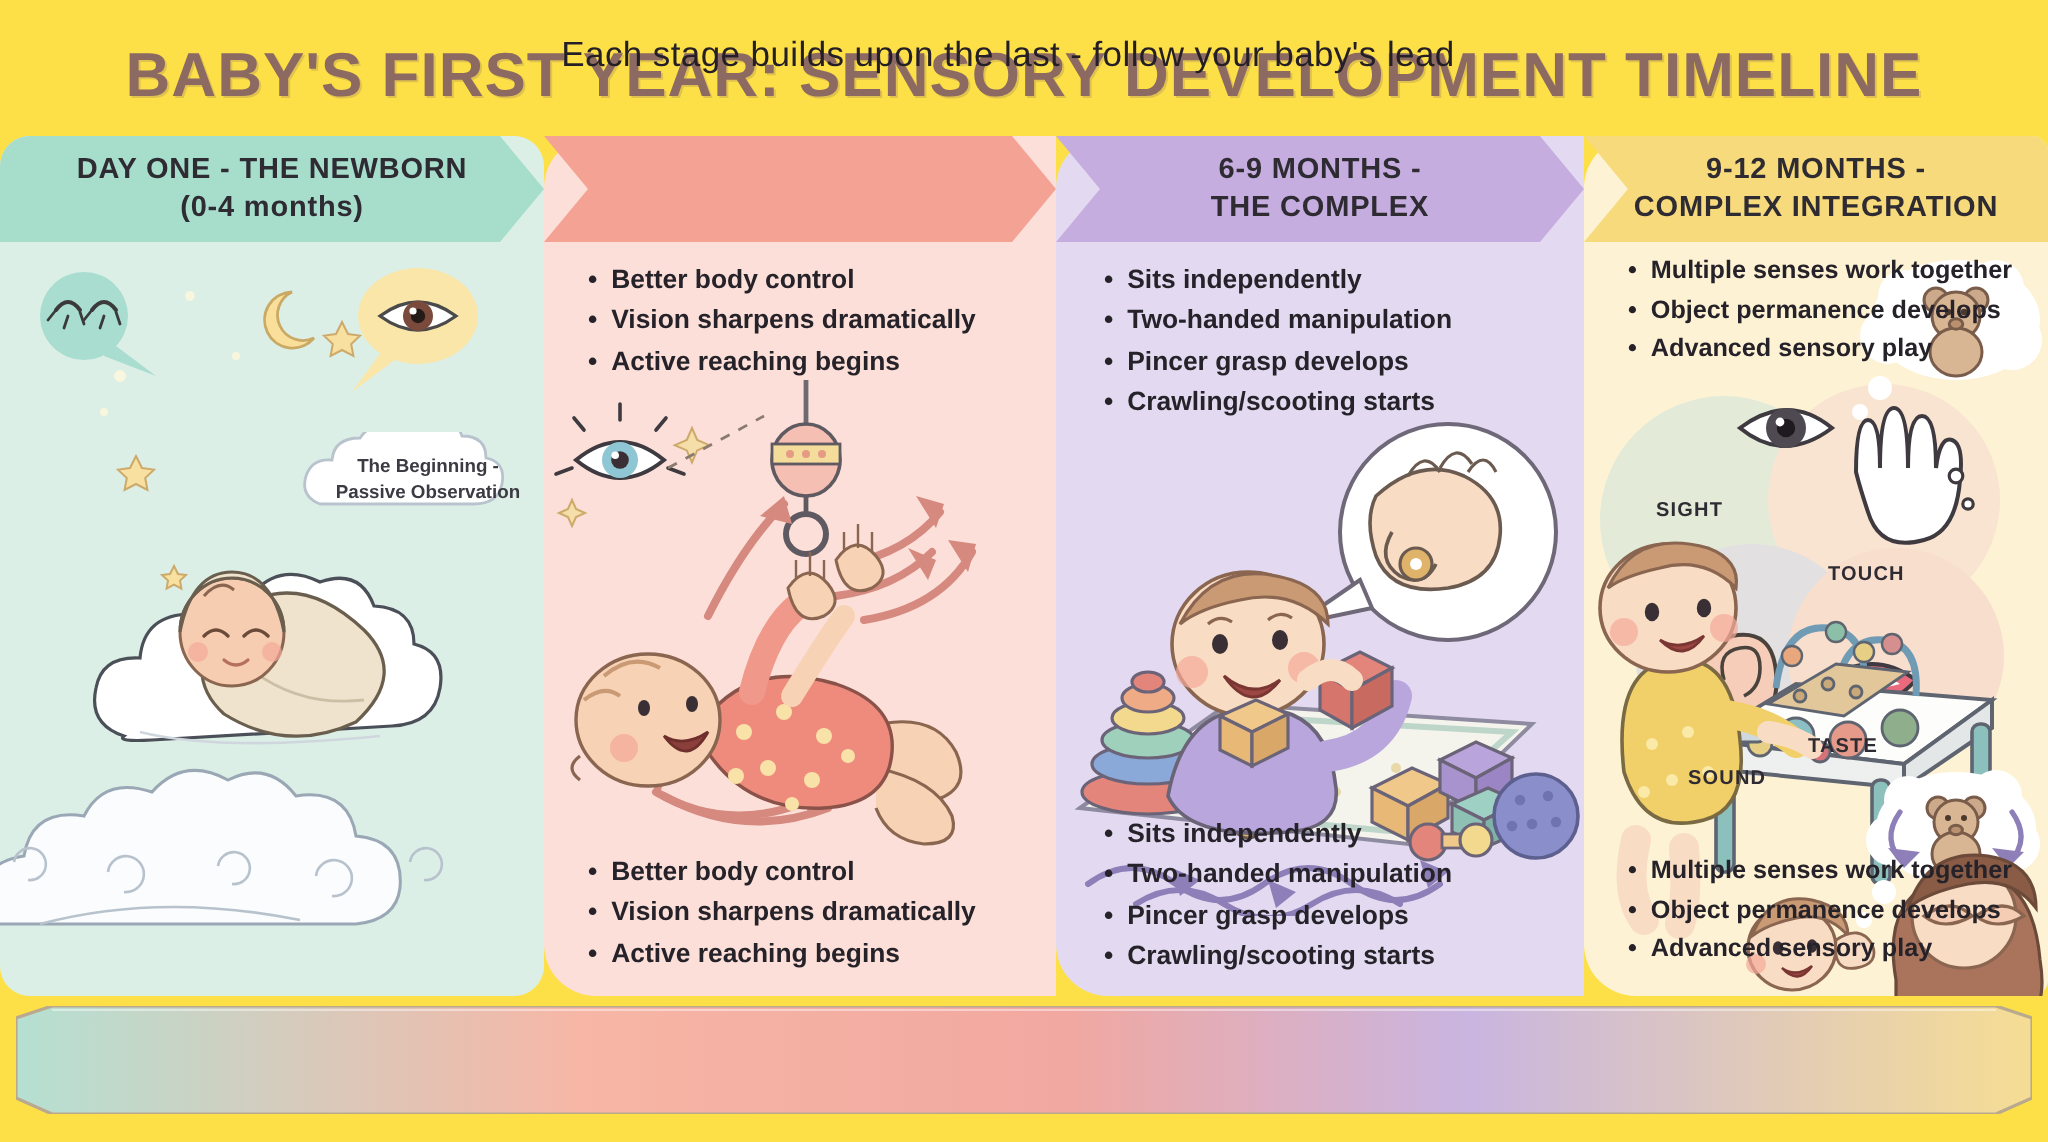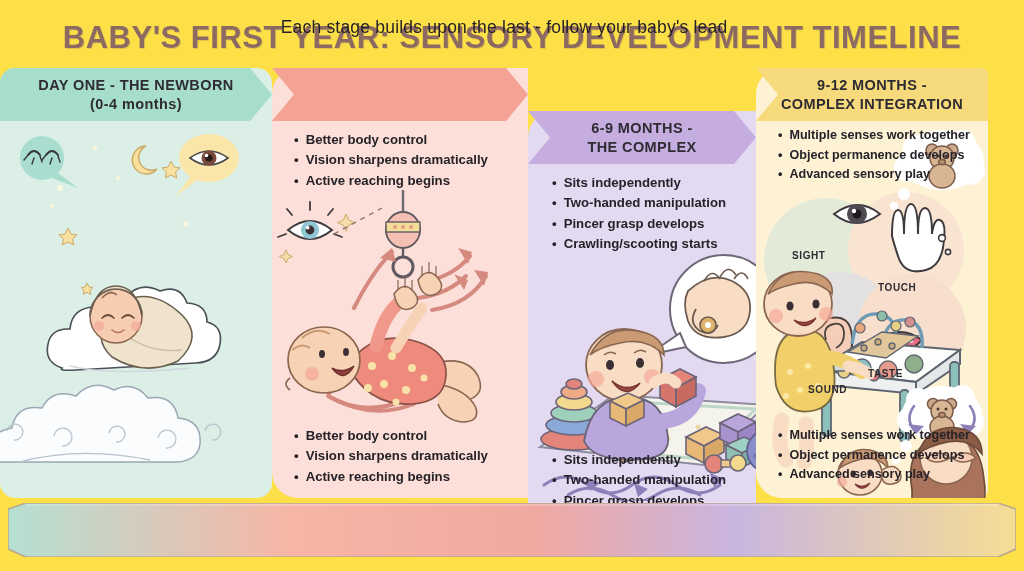--- a/index.html
+++ b/index.html
@@ -26,7 +26,7 @@
   .col{position:relative;height:430px;overflow:hidden;}
   .col.c1{width:272px;border-radius:15px;}
   .col.c2{width:256px;}
-  .col.c3{width:228px;margin-top:43px;}
+  .col.c3{width:264px;}
   .col.c4{width:232px;}
 
   .colbody{position:absolute;left:0;top:0;width:100%;height:430px;}

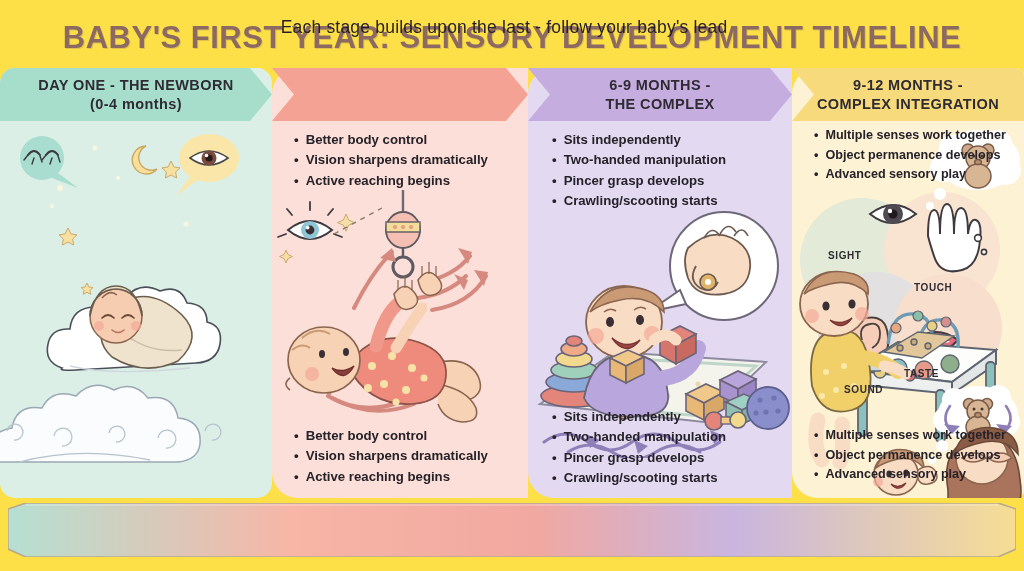--- a/index.html
+++ b/index.html
@@ -177,6 +177,15 @@
         </div>
       </div>
 
+      <div class="cloudlabel">
+        <svg class="cl-bg" viewBox="0 0 128 48">
+          <path d="M10 36 q-10 -4 -7 -14 q3 -9 13 -8 q1 -11 14 -11 q6 -9 17 -5 q8 -9 19 -3 q11 -4 15 7 q12 0 12 11 q10 2 8 13 q-2 10 -14 10z" fill="#ffffff" stroke="#b9c3cd" stroke-width="1.4"></path>
+        </svg>
+        <div class="cl-txt">
+          <div>The Beginning -</div>
+          <div>Passive Observation</div>
+        </div>
+      </div>
     </div>
 
     <div class="col c2">

